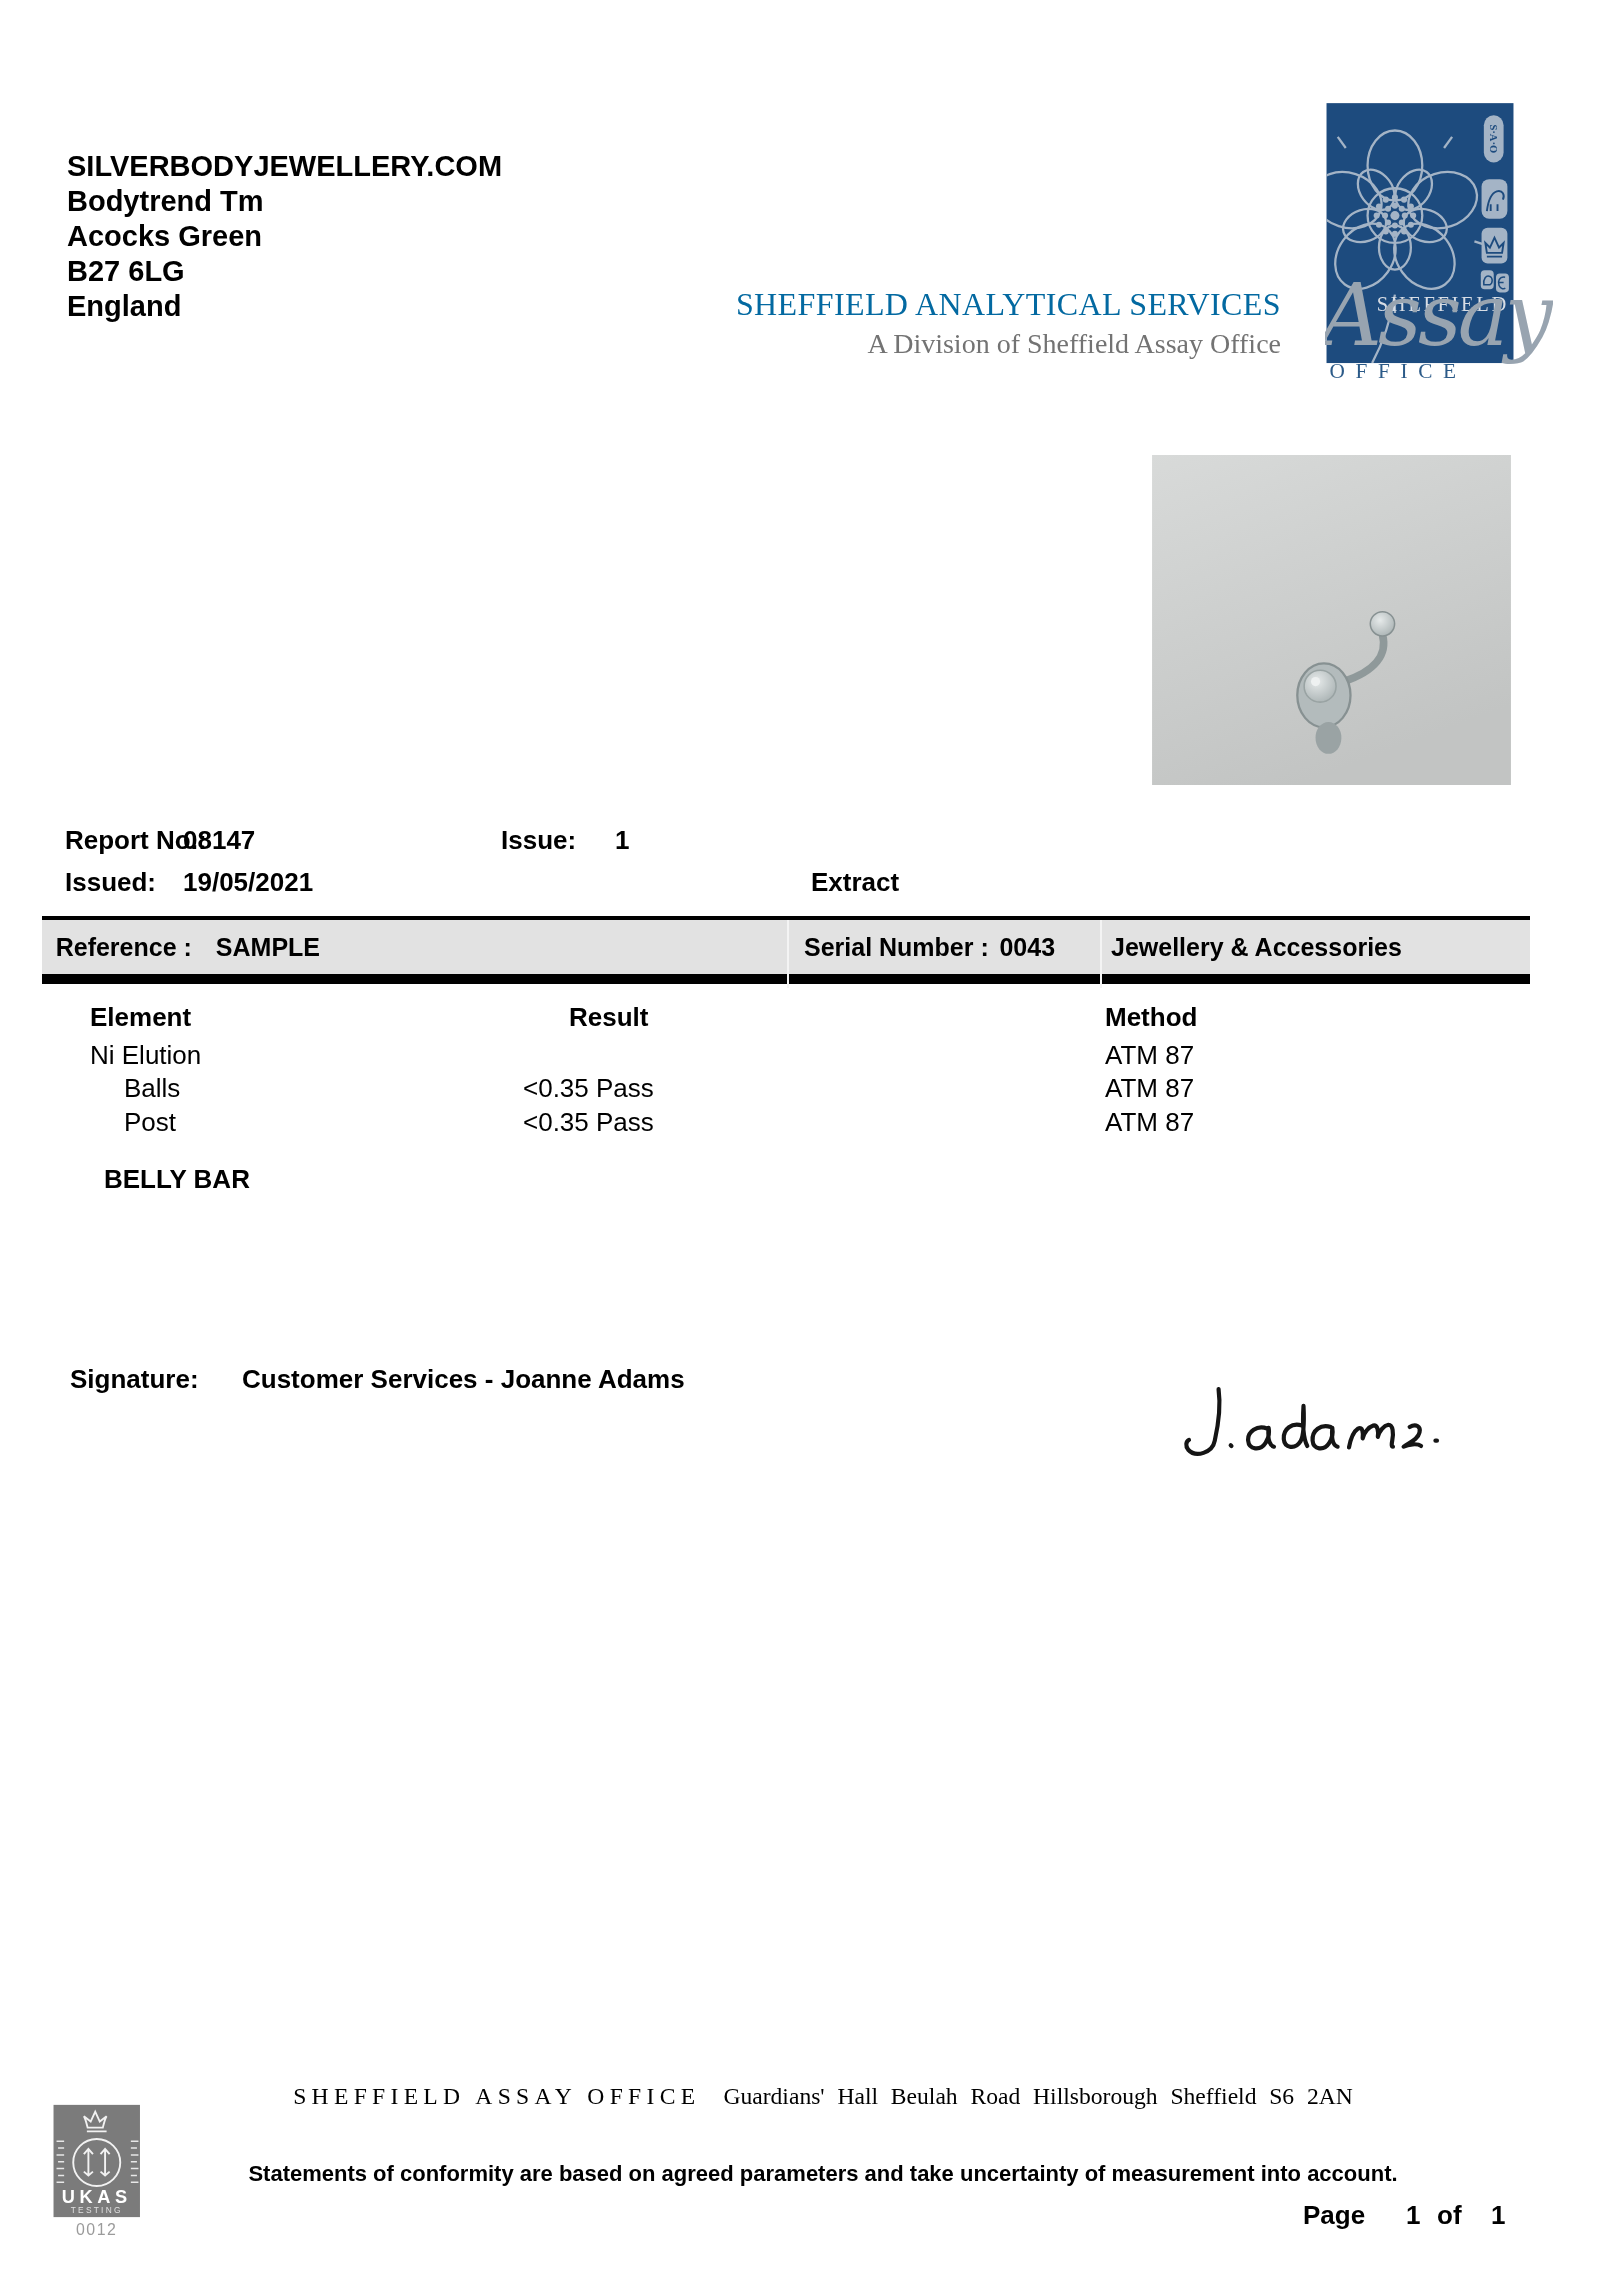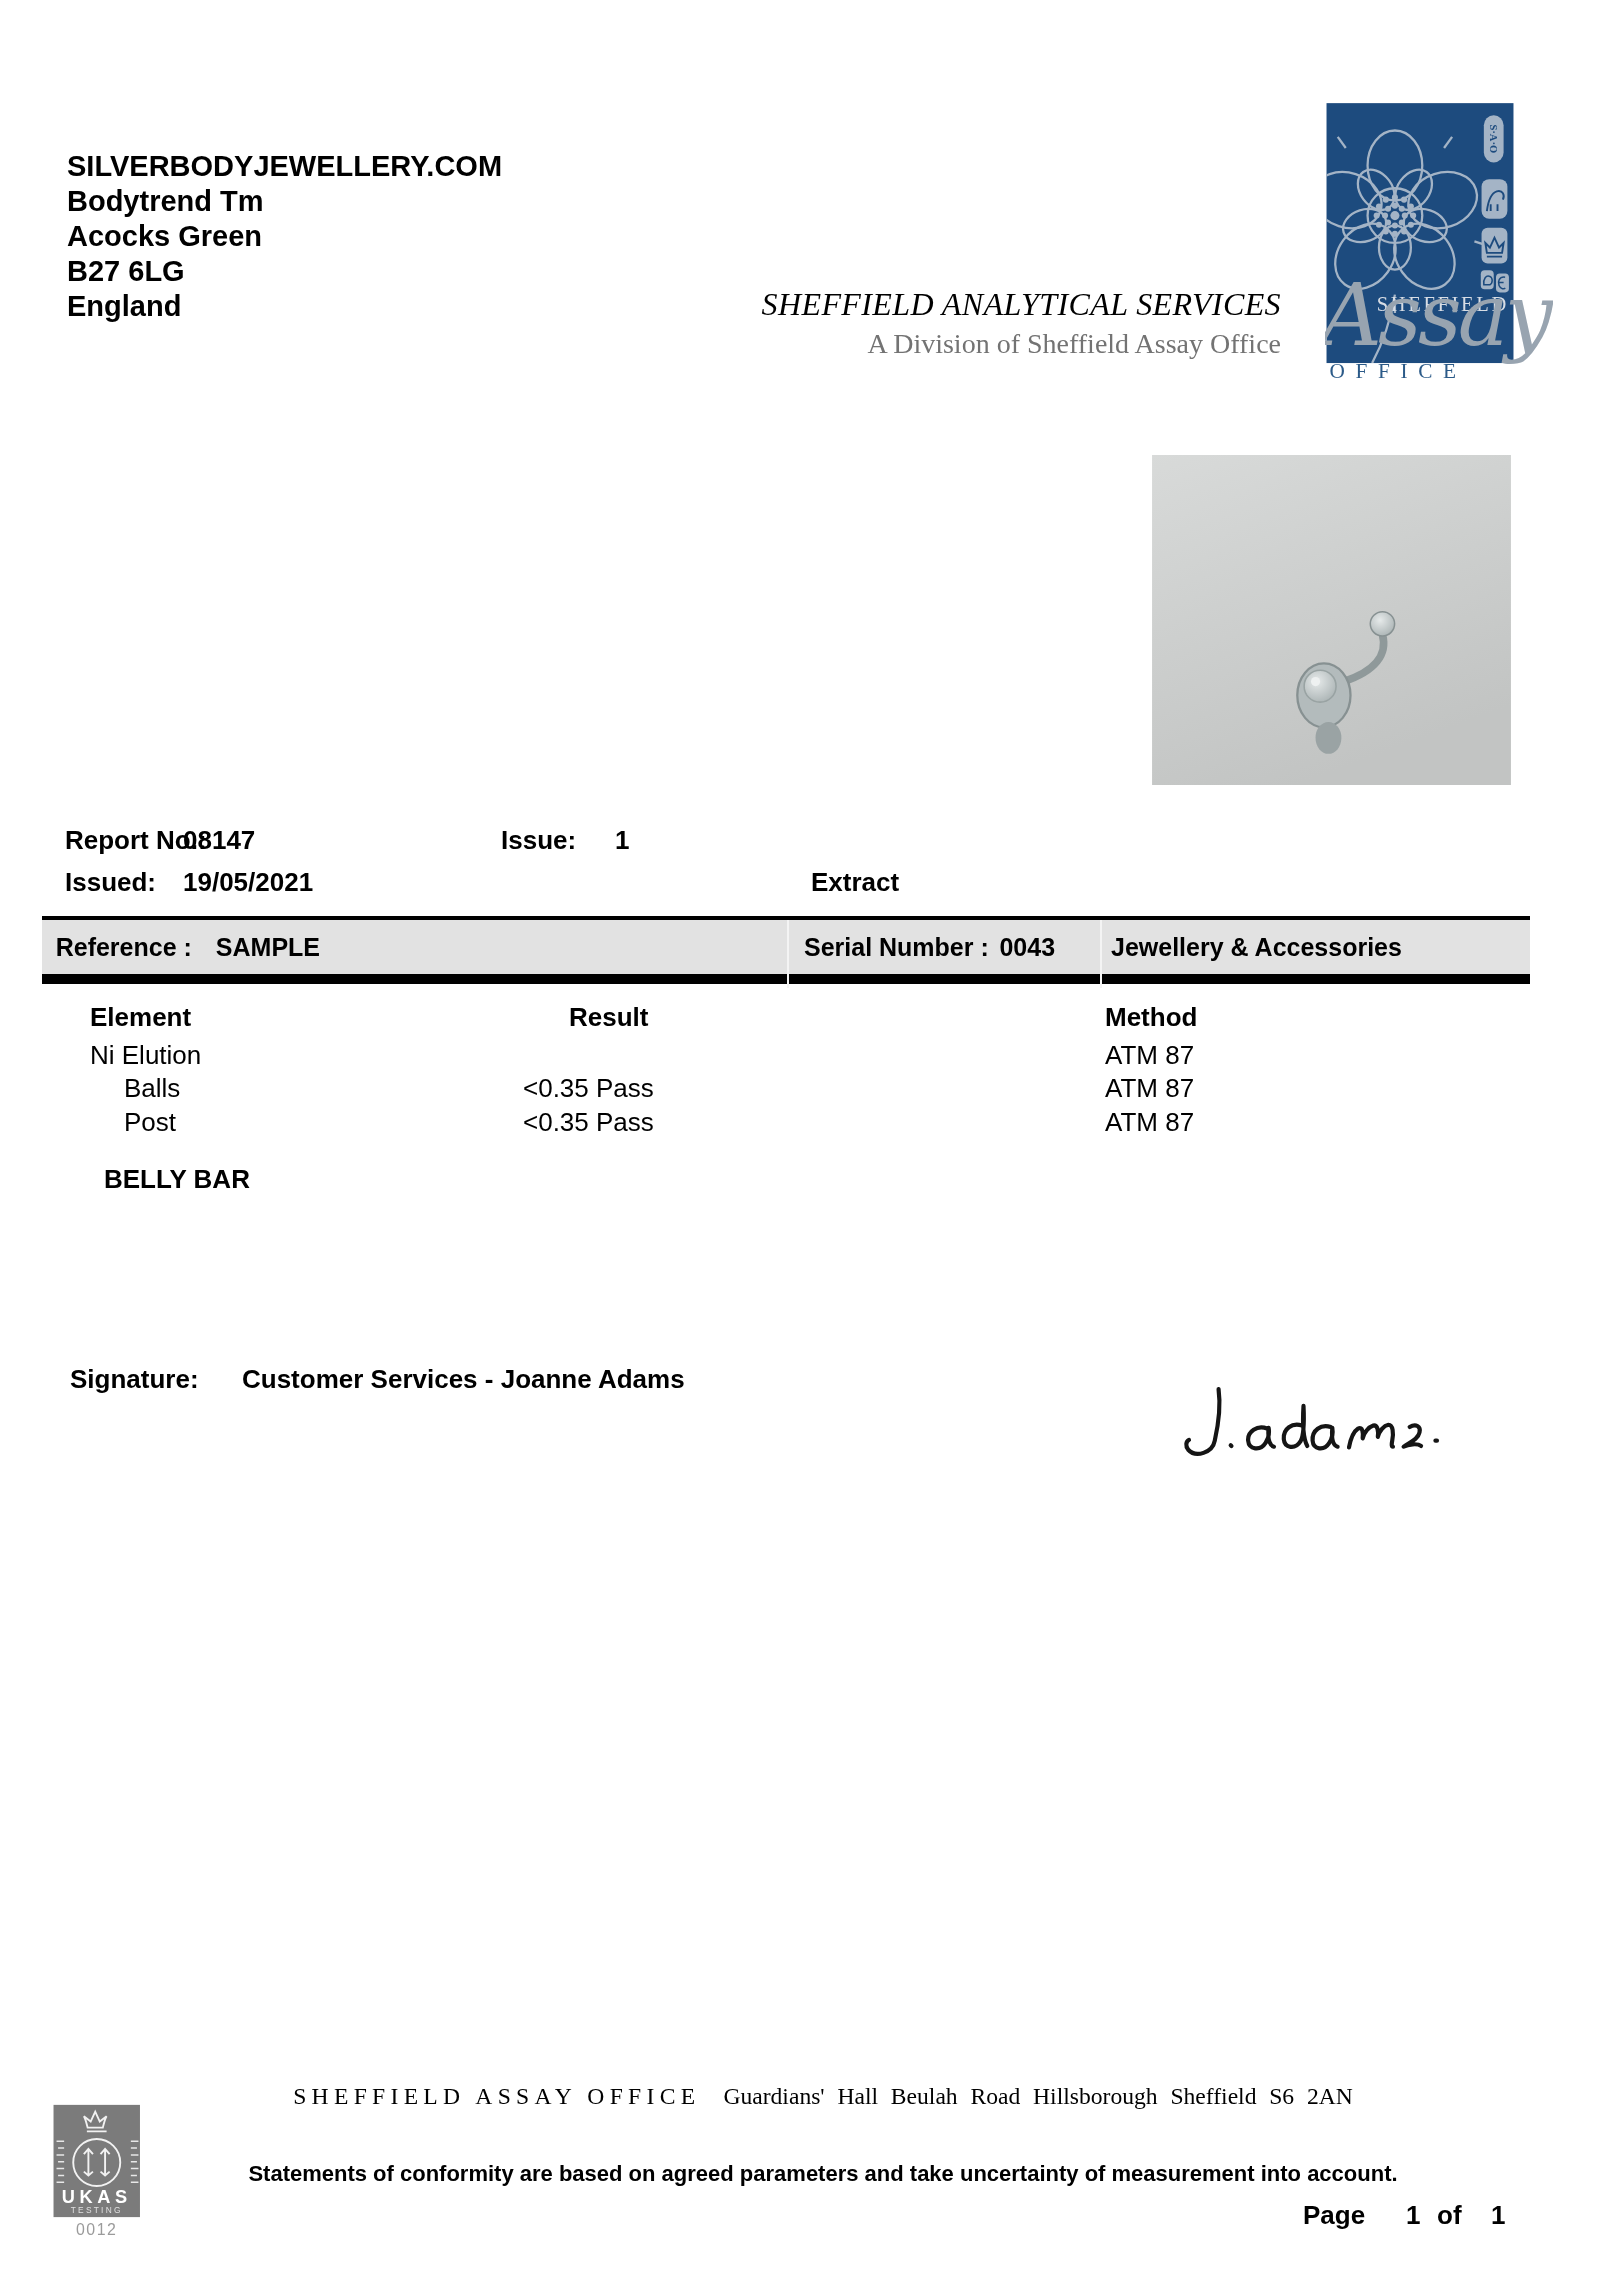--- a/index.html
+++ b/index.html
@@ -17,7 +17,7 @@
 
   
   .division{right:335px; top:286px; text-align:right;}
-  .division .t1{font-size:32px; color:#000000; letter-spacing:0.4px;font-style:italic;}
+  .division .t1{font-size:32px; color:#0369a1; letter-spacing:0.4px;}
   .division .t2{font-size:28px; color:#737373; margin-top:4.6px;}
 
   

